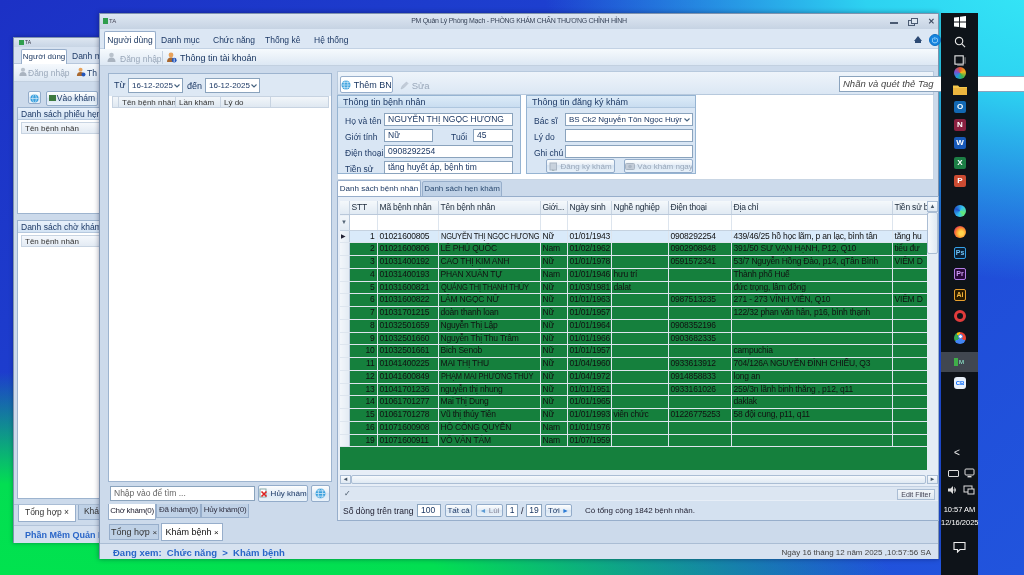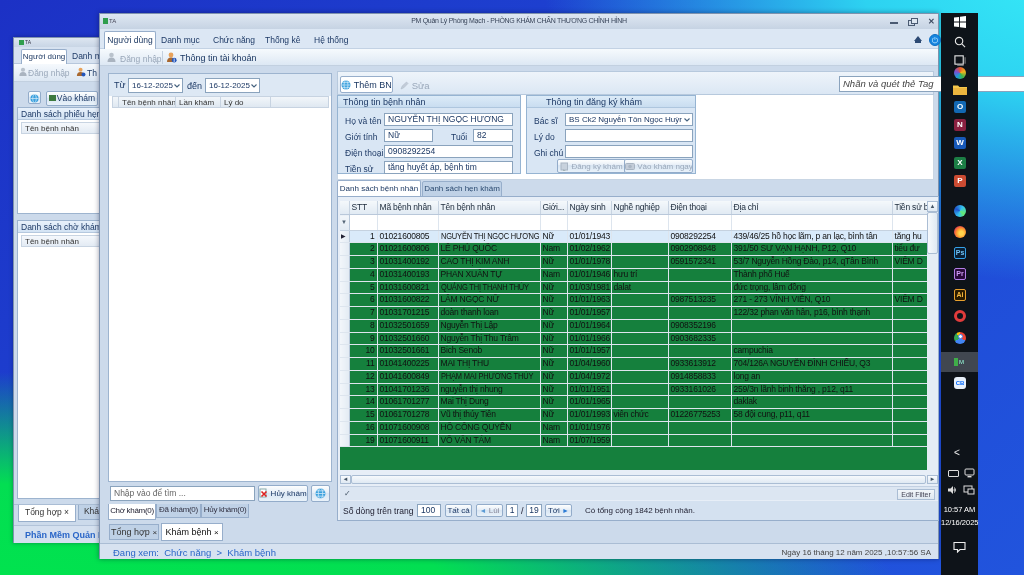--- a/index.html
+++ b/index.html
@@ -173,7 +173,7 @@
   </div>
 
   <div class="abs" style="left:426px;top:81px;width:170px;height:79px;border:1px solid #96b4d2;background:#d9e6f4">
-    <div style="height:12px;background:linear-gradient(#dcebf8,#c9ddf0);border-bottom:1px solid #aec6de;font-size:9px;color:#1e3a66;padding:0 0 0 19px;line-height:12px">Thông tin đăng ký khám</div>
+    <div style="height:12px;background:linear-gradient(#dcebf8,#c9ddf0);border-bottom:1px solid #aec6de;font-size:9px;color:#1e3a66;padding:0 0 0 5px;line-height:12px">Thông tin đăng ký khám</div>
     <span class="abs lb" style="left:7px;top:20px;font-size:8.5px">Bác sĩ</span>
     <span class="tb" style="left:38px;top:17px;width:128px;height:13px;line-height:11px;font-size:8px;padding-right:1px">BS Ck2 Nguyễn Tôn Ngọc Huỳr</span>
       <svg class="abs" style="left:156px;top:21px" width="8" height="6" viewBox="0 0 8 6">

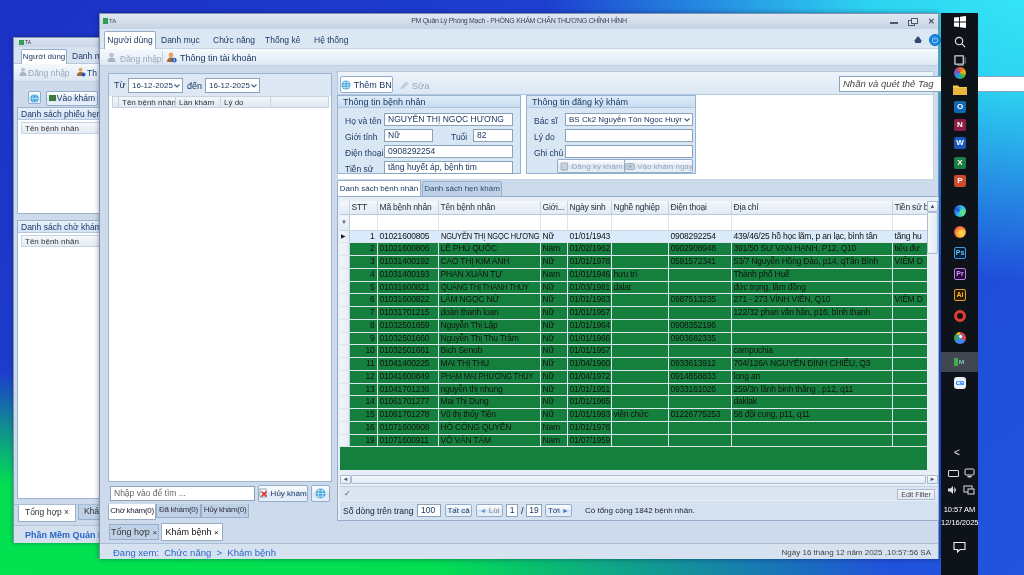--- a/index.html
+++ b/index.html
@@ -165,7 +165,7 @@
     <span class="abs lb" style="left:7px;top:36px;font-size:8.5px">Giới tính</span>
     <span class="tb" style="left:46px;top:33px;width:49px;height:13px;line-height:11px">Nữ</span>
     <span class="abs lb" style="left:113px;top:36px;font-size:8.5px">Tuổi</span>
-    <span class="tb" style="left:135px;top:33px;width:40px;height:13px;line-height:11px">82</span>
+    <span class="tb" style="left:135px;top:33px;width:40px;height:13px;line-height:11px">45</span>
     <span class="abs lb" style="left:7px;top:52px;font-size:8.5px">Điện thoại</span>
     <span class="tb" style="left:46px;top:49px;width:129px;height:13px;line-height:11px">0908292254</span>
     <span class="abs lb" style="left:7px;top:68px;font-size:8.5px">Tiền sử</span>

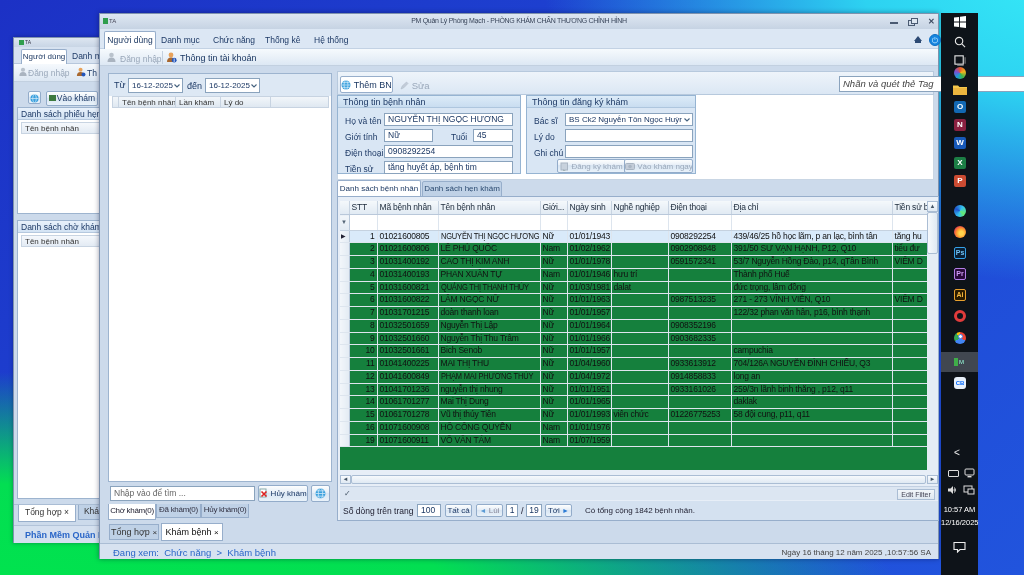--- a/index.html
+++ b/index.html
@@ -183,7 +183,7 @@
     <span class="tb" style="left:38px;top:33px;width:128px;height:13px"></span>
     <span class="abs lb" style="left:7px;top:52px;font-size:8.5px">Ghi chú</span>
     <span class="tb" style="left:38px;top:49px;width:128px;height:13px"></span>
-    <span class="btn dis" style="left:30px;top:63px;width:69px;height:14px;font-size:8px;line-height:13px"><svg width="9" height="9" viewBox="0 0 9 9" style="vertical-align:-1.5px">
+    <span class="btn dis" style="left:19px;top:63px;width:69px;height:14px;font-size:8px;line-height:13px"><svg width="9" height="9" viewBox="0 0 9 9" style="vertical-align:-1.5px">
           <rect x="1" y="1" width="6.5" height="7" fill="#c8d2dd" stroke="#aab6c4"></rect>
           <path d="M3 8 l3 1.5" stroke="#9aa" stroke-width="1"></path>
         </svg> Đăng ký khám</span>

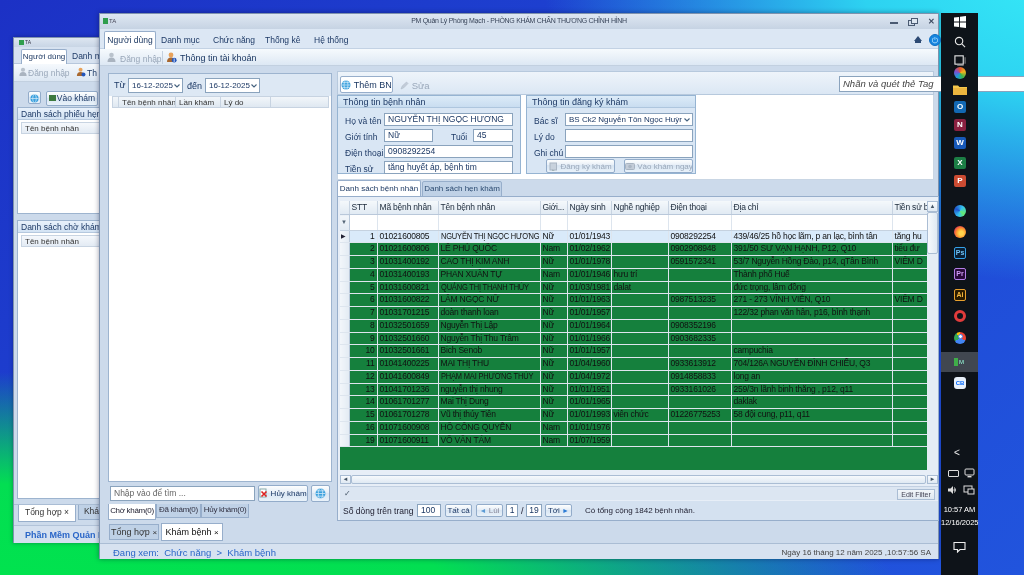--- a/index.html
+++ b/index.html
@@ -481,7 +481,7 @@
   </div>
 
   <div class="abs" style="left:0;top:529px;width:100%;height:16px;background:#d7e2f0;border-top:1px solid #aabdd4">
-    <span class="abs" style="left:13px;top:3px;font-size:9.5px;font-weight:normal;color:#2a66c8">Đang xem:&nbsp; Chức năng&nbsp; &gt;&nbsp; Khám bệnh</span>
+    <span class="abs" style="left:13px;top:3px;font-size:9.5px;font-weight:bold;color:#2a66c8">Đang xem:&nbsp; Chức năng&nbsp; &gt;&nbsp; Khám bệnh</span>
     <span class="abs" style="right:7px;top:4px;font-size:8px;color:#444">Ngày 16 tháng 12 năm 2025 ,10:57:56 SA</span>
   </div>
 </div>

